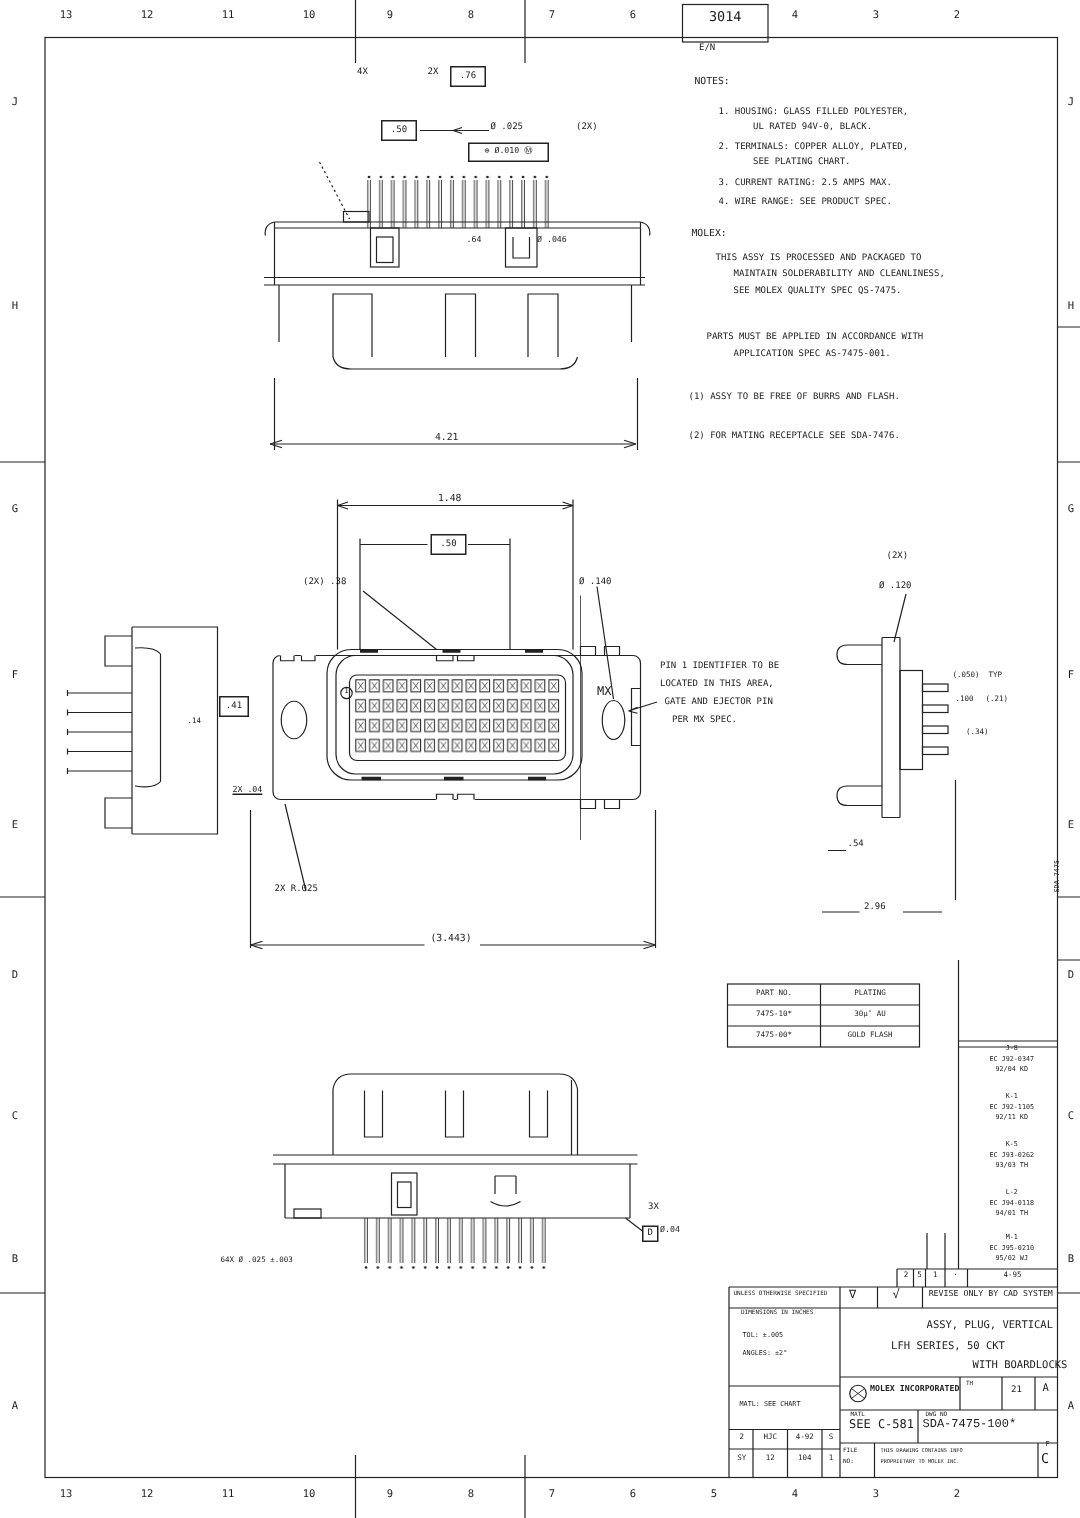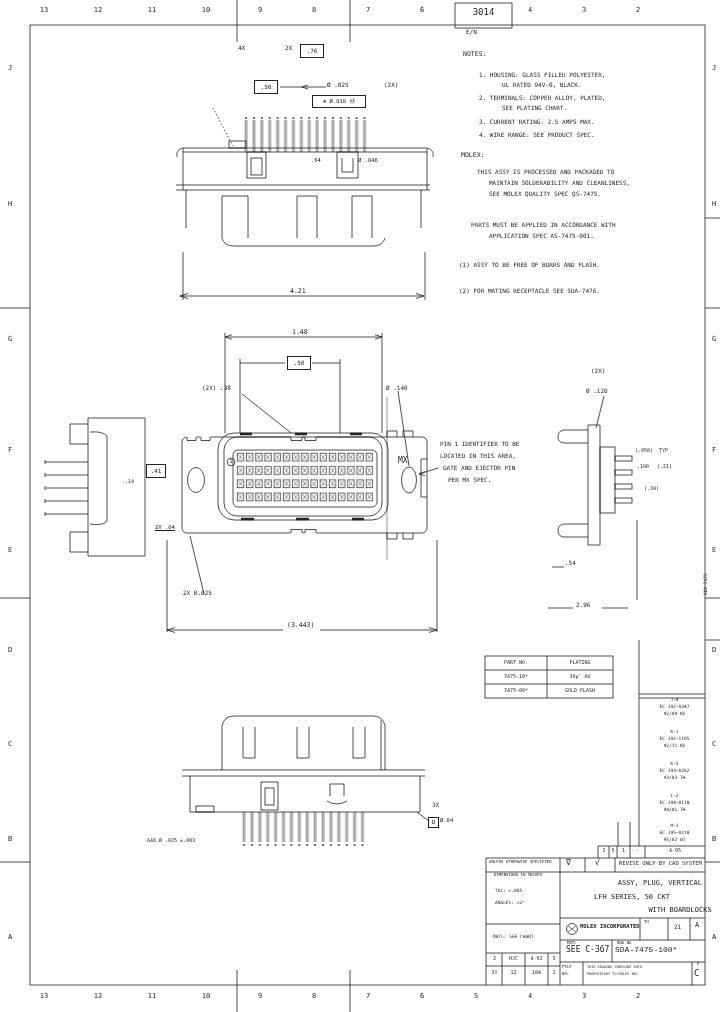--- a/index.html
+++ b/index.html
@@ -349,7 +349,7 @@
   <div class="ab t7" style="left:695px;top:922px;">A</div>
   <div class="ab t4" style="left:567px;top:941px;">MATL</div>
   <div class="ab t4" style="left:617px;top:941px;">DWG NO</div>
-  <div class="ab t8" style="left:566px;top:946px;">SEE C-367</div>
+  <div class="ab t8" style="left:566px;top:946px;">SEE C-581</div>
   <div class="ab t8" style="left:615px;top:946px;font-family:Liberation Mono, monospace;">SDA-7475-100*</div>
   <div class="ab t4" style="left:562px;top:965px;">FILE</div>
   <div class="ab t4" style="left:562px;top:972px;">NO:</div>

